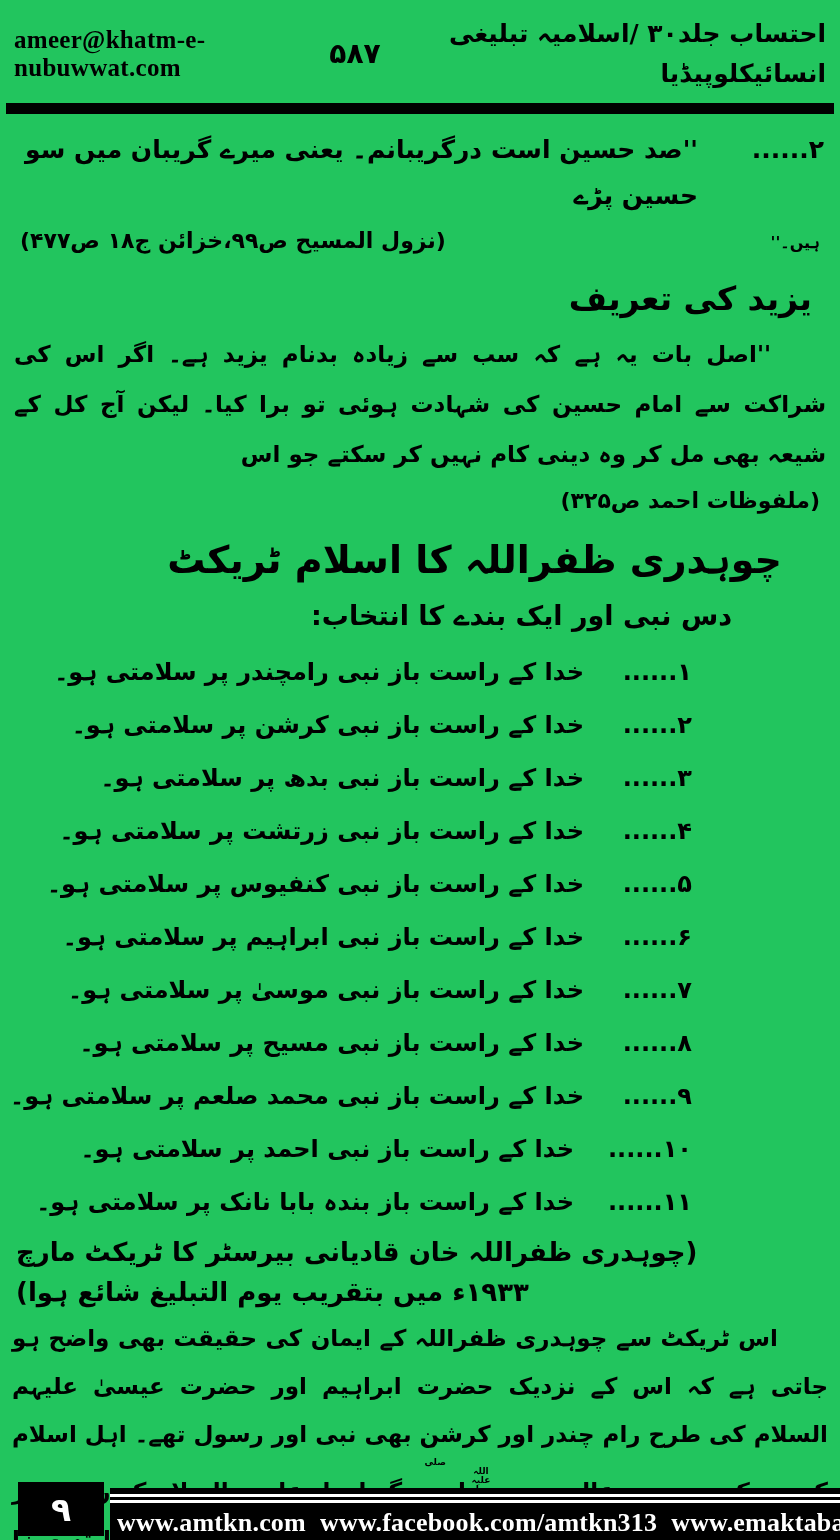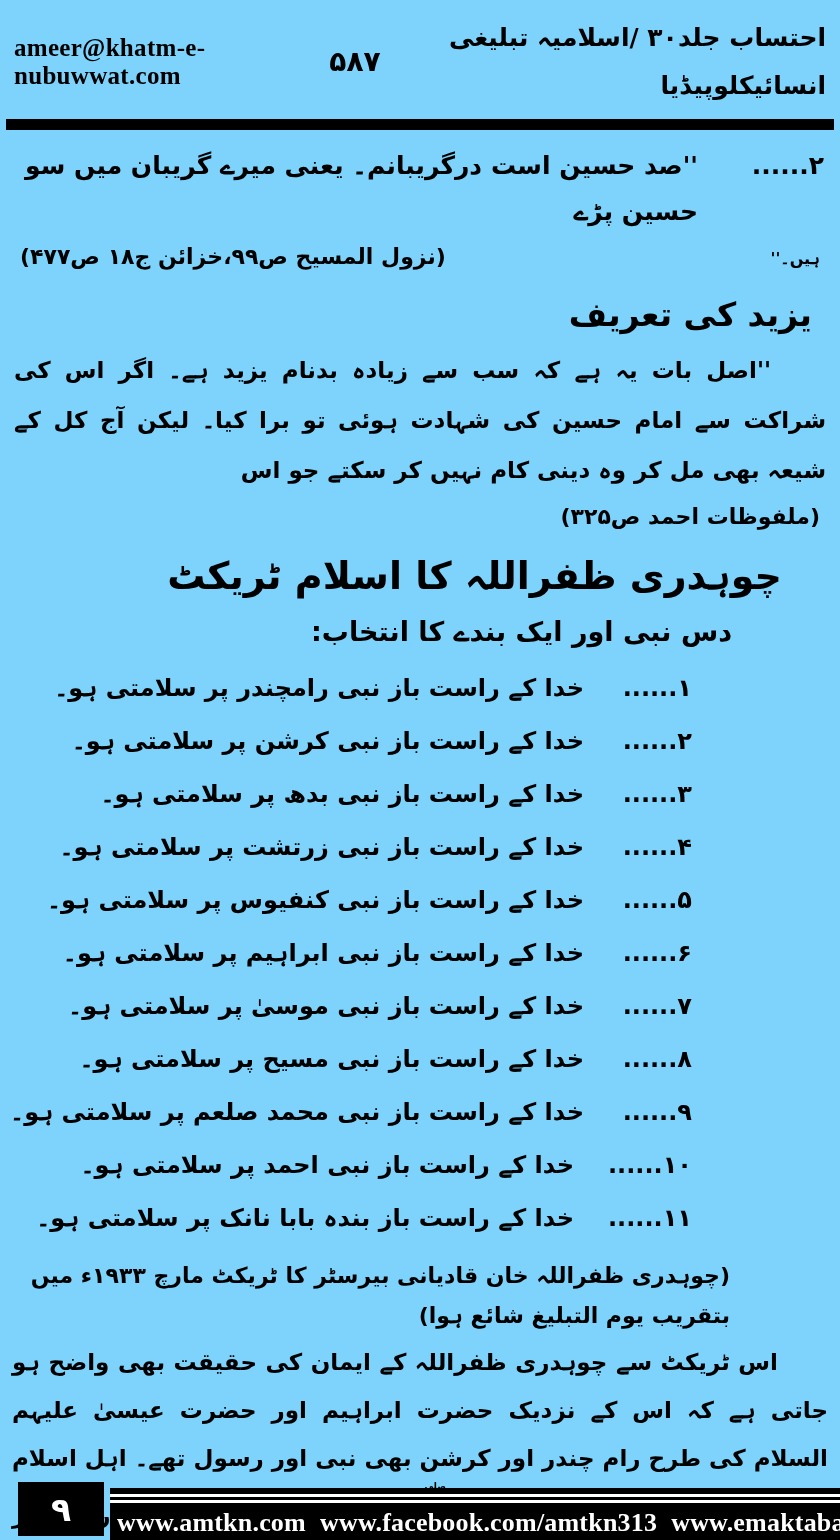--- a/index.html
+++ b/index.html
@@ -5,7 +5,7 @@
   html,body{margin:0;padding:0;background:#e8e8e8;}
   .page{
     width:840px;height:1540px;margin:0 auto;position:relative;overflow:hidden;
-    background:#7dd3fc;color:#000;
+    background:#22c55e;color:#000;
     font-family:"DejaVu Sans",sans-serif;font-weight:bold;
   }
   

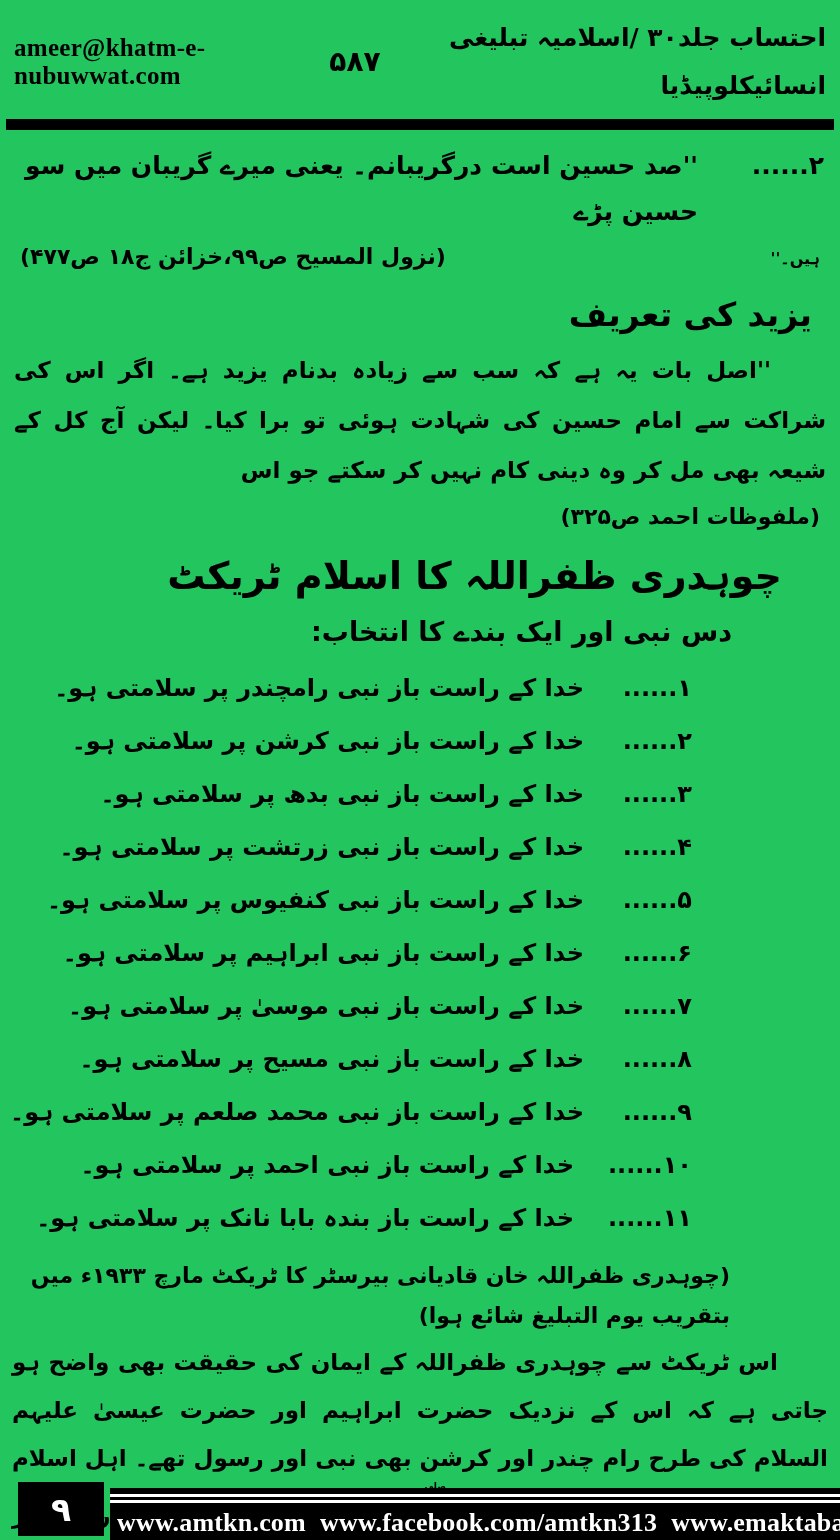--- a/index.html
+++ b/index.html
@@ -12,7 +12,7 @@
   .header{padding:14px 14px 0;display:flex;align-items:center;direction:ltr;}
   .email{font-family:"Liberation Serif",serif;font-weight:700;font-size:25px;letter-spacing:.3px;}
   .pgnum{margin-left:26px;font-size:28px;line-height:36px;}
-  .booktitle{margin-left:auto;direction:rtl;font-size:25px;line-height:48px;}
+  .booktitle{margin-left:auto;direction:rtl;font-size:25px;line-height:40px;}
   .rule{margin:9px 6px 0;height:11px;background:#000;}
   .q1{margin-top:13px;padding:0 16px;font-size:25px;line-height:46px;display:flex;direction:rtl;gap:52px;align-items:baseline;}
   .split{display:flex;direction:rtl;justify-content:space-between;align-items:baseline;padding:0 20px;line-height:44px;}

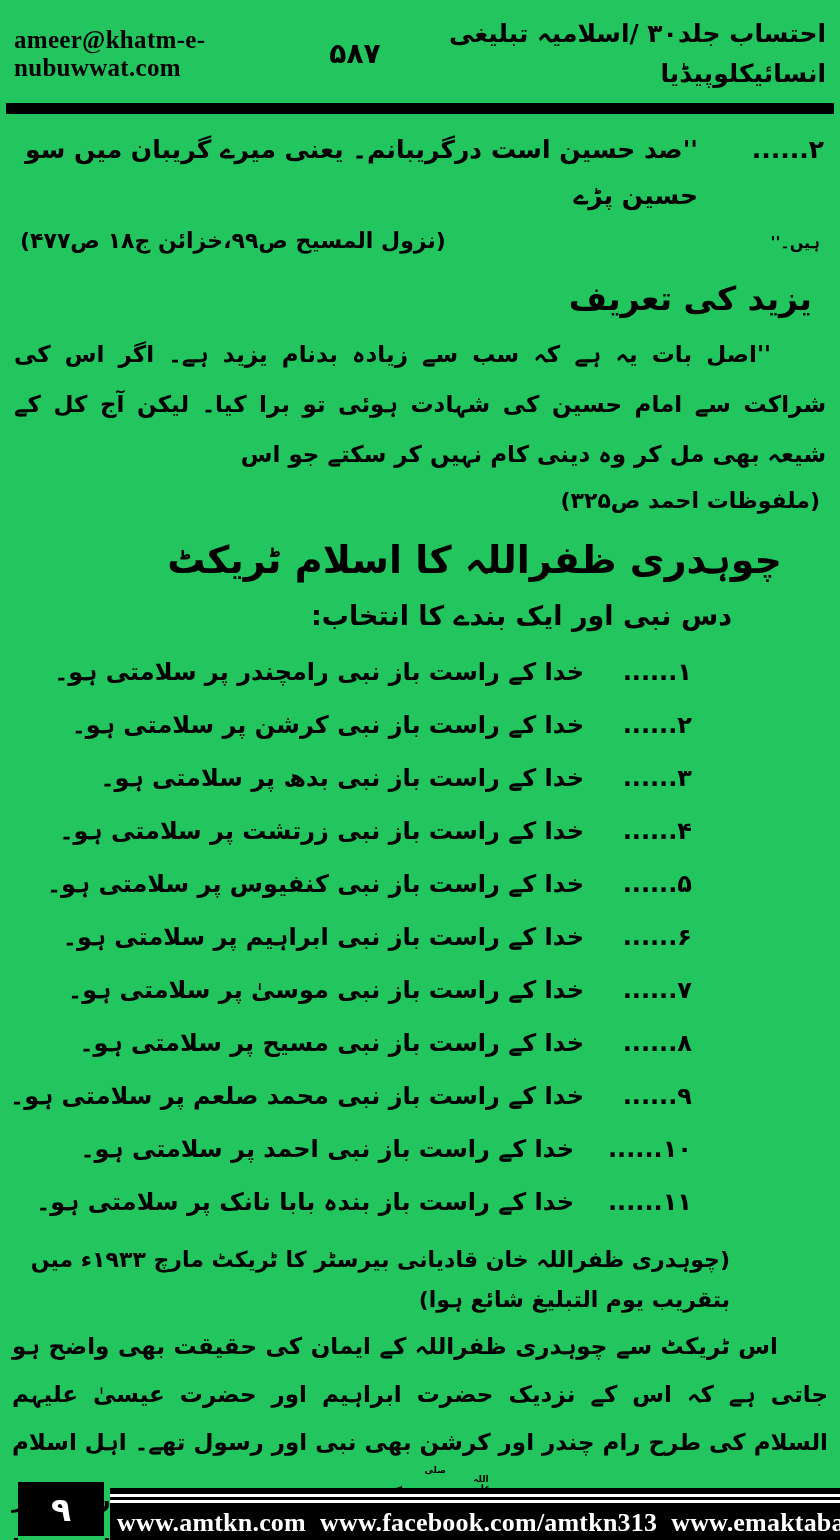--- a/index.html
+++ b/index.html
@@ -26,7 +26,7 @@
   .list{margin-top:6px;}
   .list-row{display:flex;direction:rtl;align-items:center;gap:34px;height:53px;padding-right:148px;font-size:24px;}
   .item-num{min-width:74px;letter-spacing:1px;}
-  .tract-cite{margin-top:12px;padding-right:110px;padding-left:16px;direction:rtl;text-align:right;font-size:22px;line-height:40px;}
+  .tract-cite{margin-top:4px;padding-right:110px;padding-left:16px;direction:rtl;text-align:left;font-size:26px;line-height:40px;}
   
   .commentary{margin-top:2px;padding:0 12px;direction:rtl;text-align:justify;text-indent:50px;font-size:23px;line-height:48px;}
   .honorific{display:inline-block;width:30px;font-size:9px;line-height:9px;vertical-align:7px;text-align:center;white-space:normal;}

